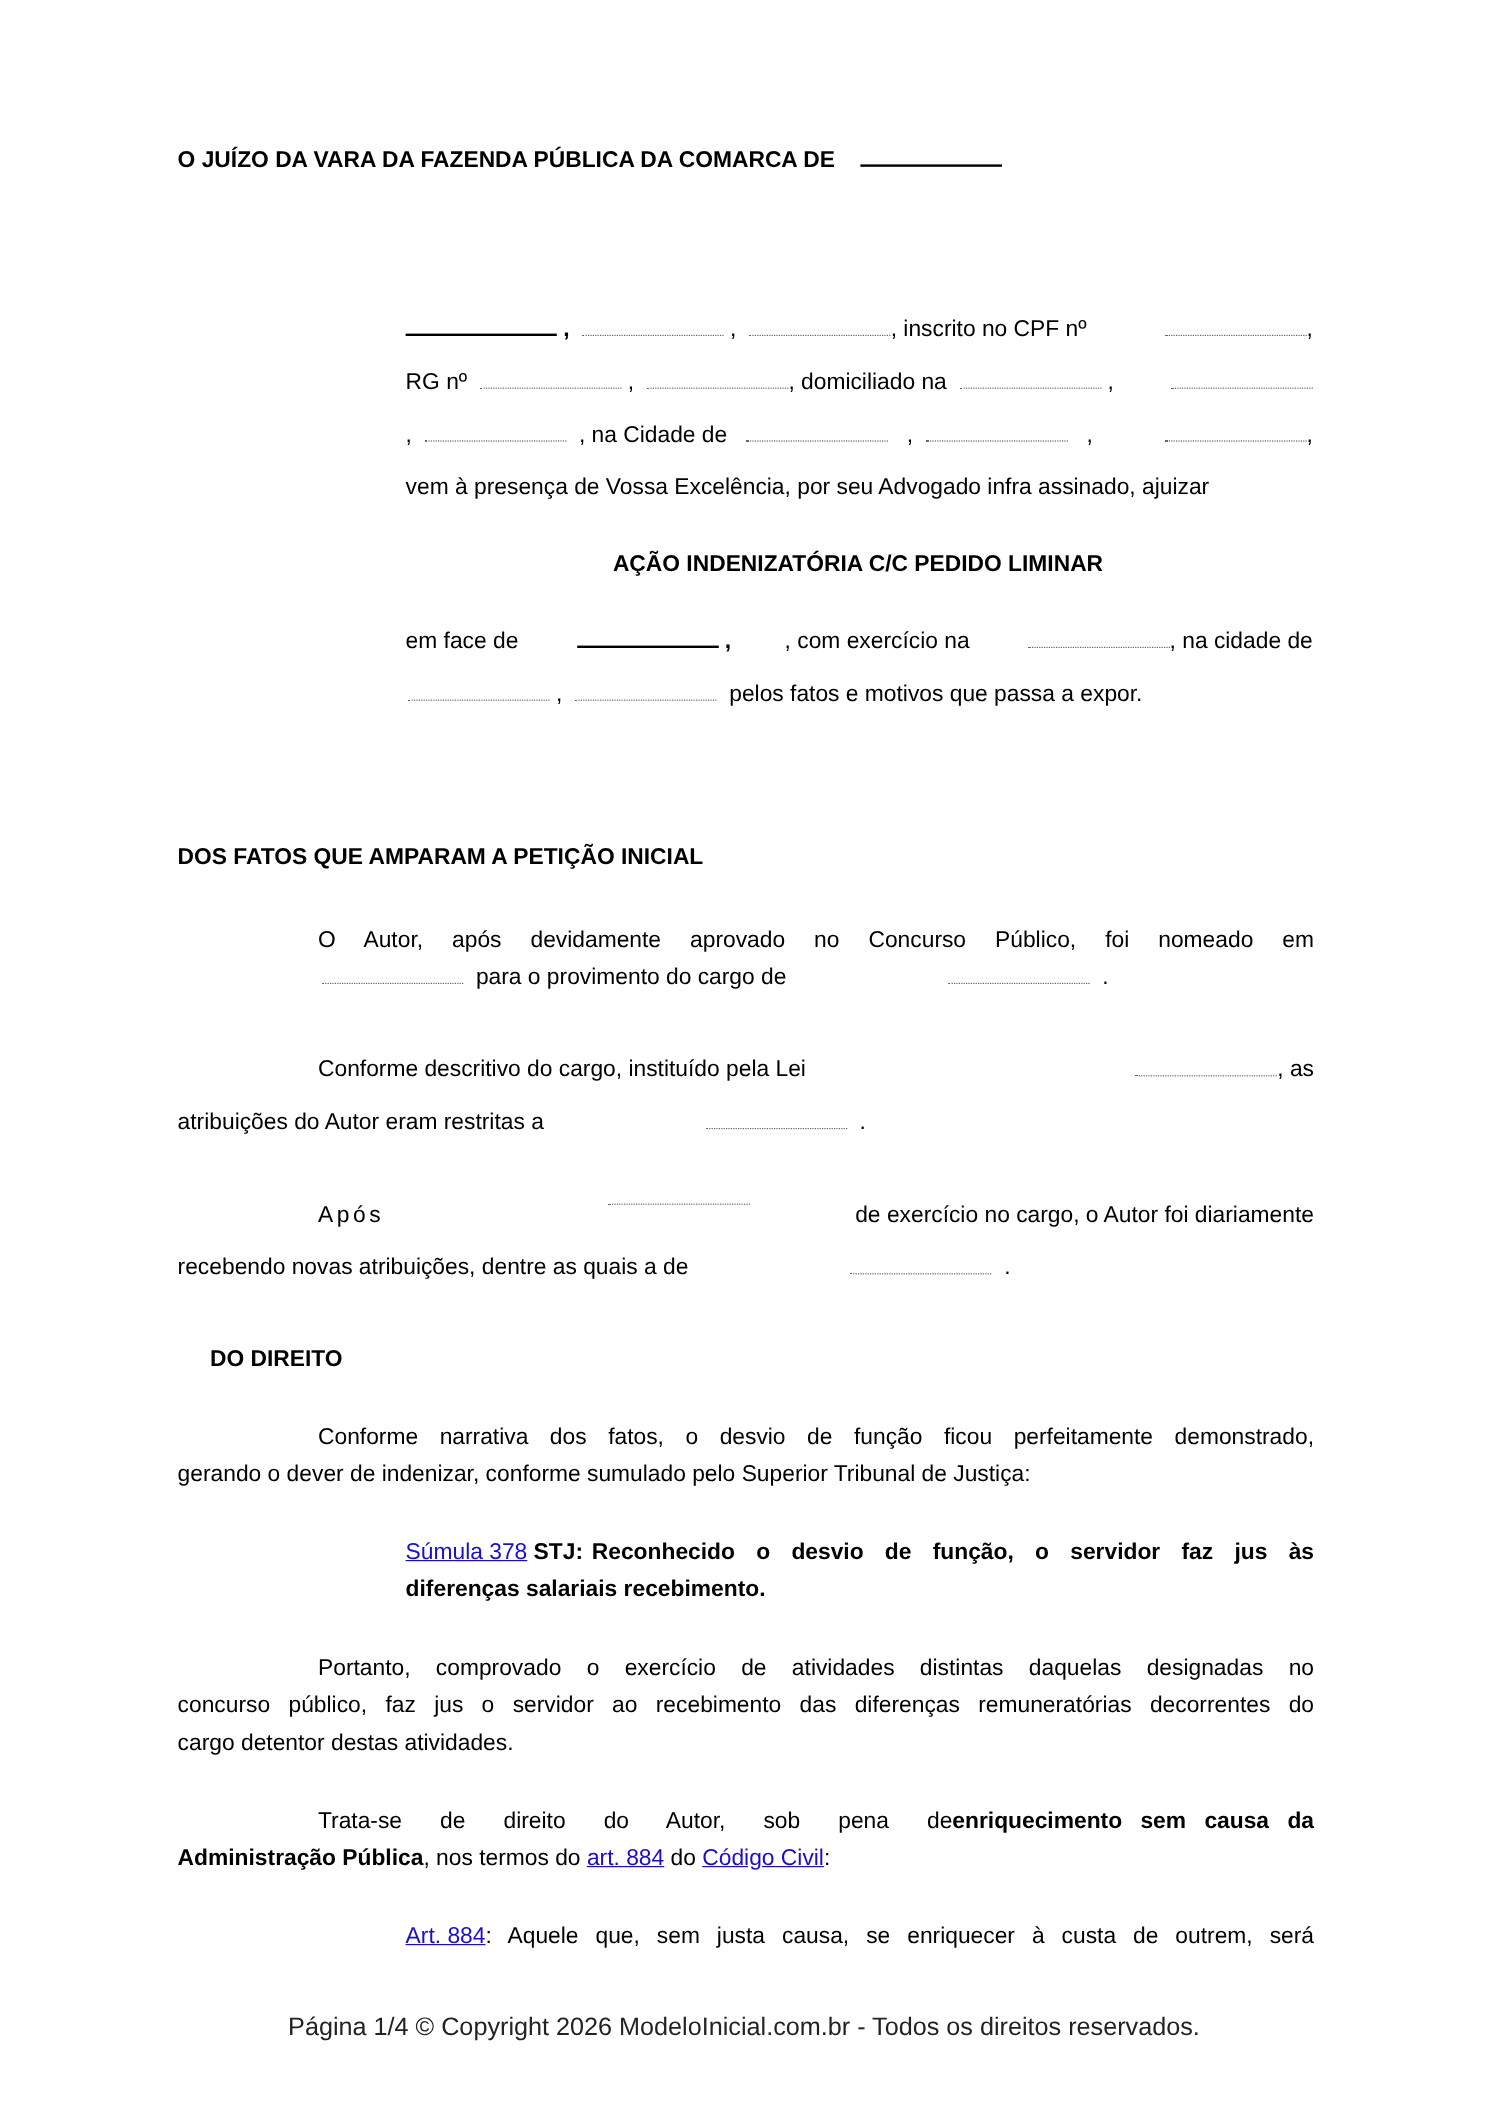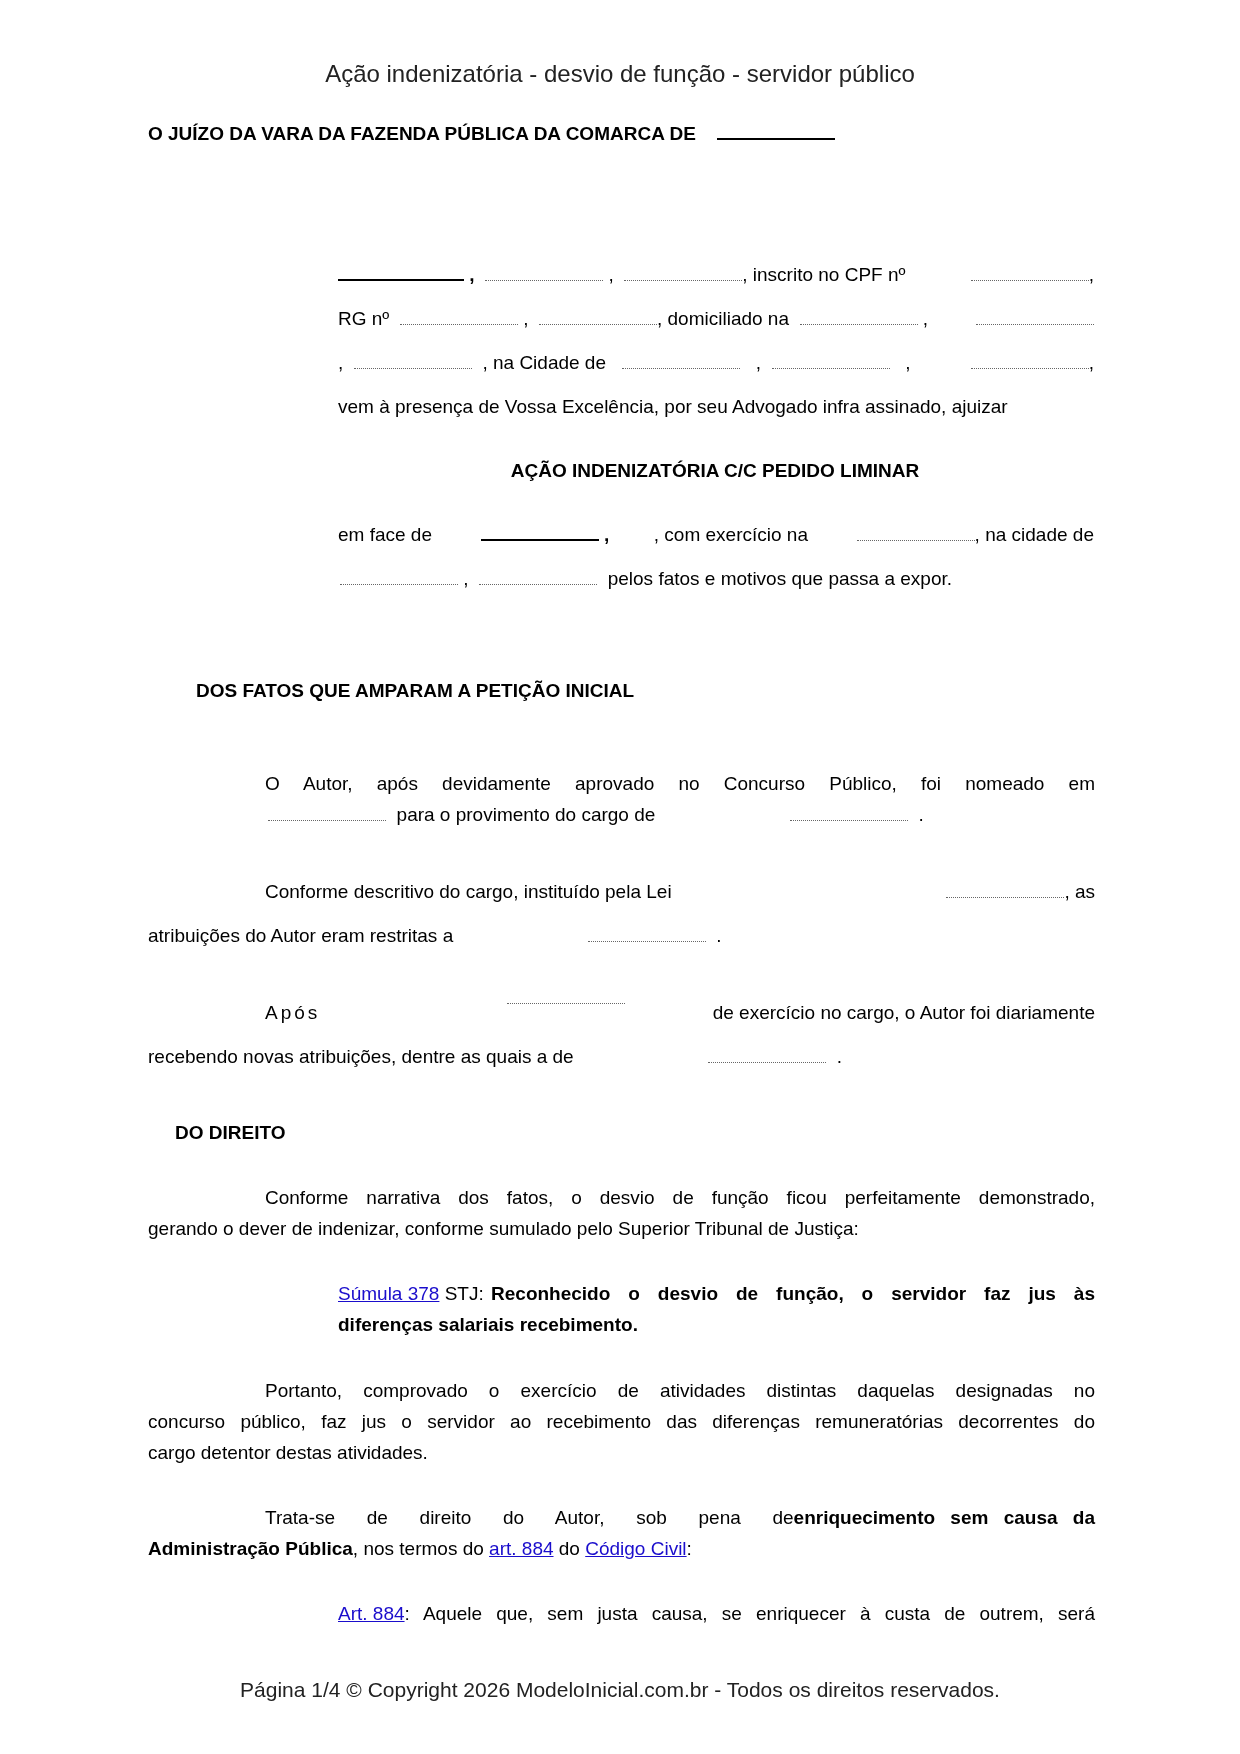--- a/index.html
+++ b/index.html
@@ -26,7 +26,6 @@
 
 <div class="page">
 
-  <div class="abs doc-title">Ação indenizatória - desvio de função - servidor público</div>
 
   <div class="abs body-text bold" style="left:148px; top:123px;">
     <span>O JUÍZO DA VARA DA FAZENDA PÚBLICA DA COMARCA DE</span>

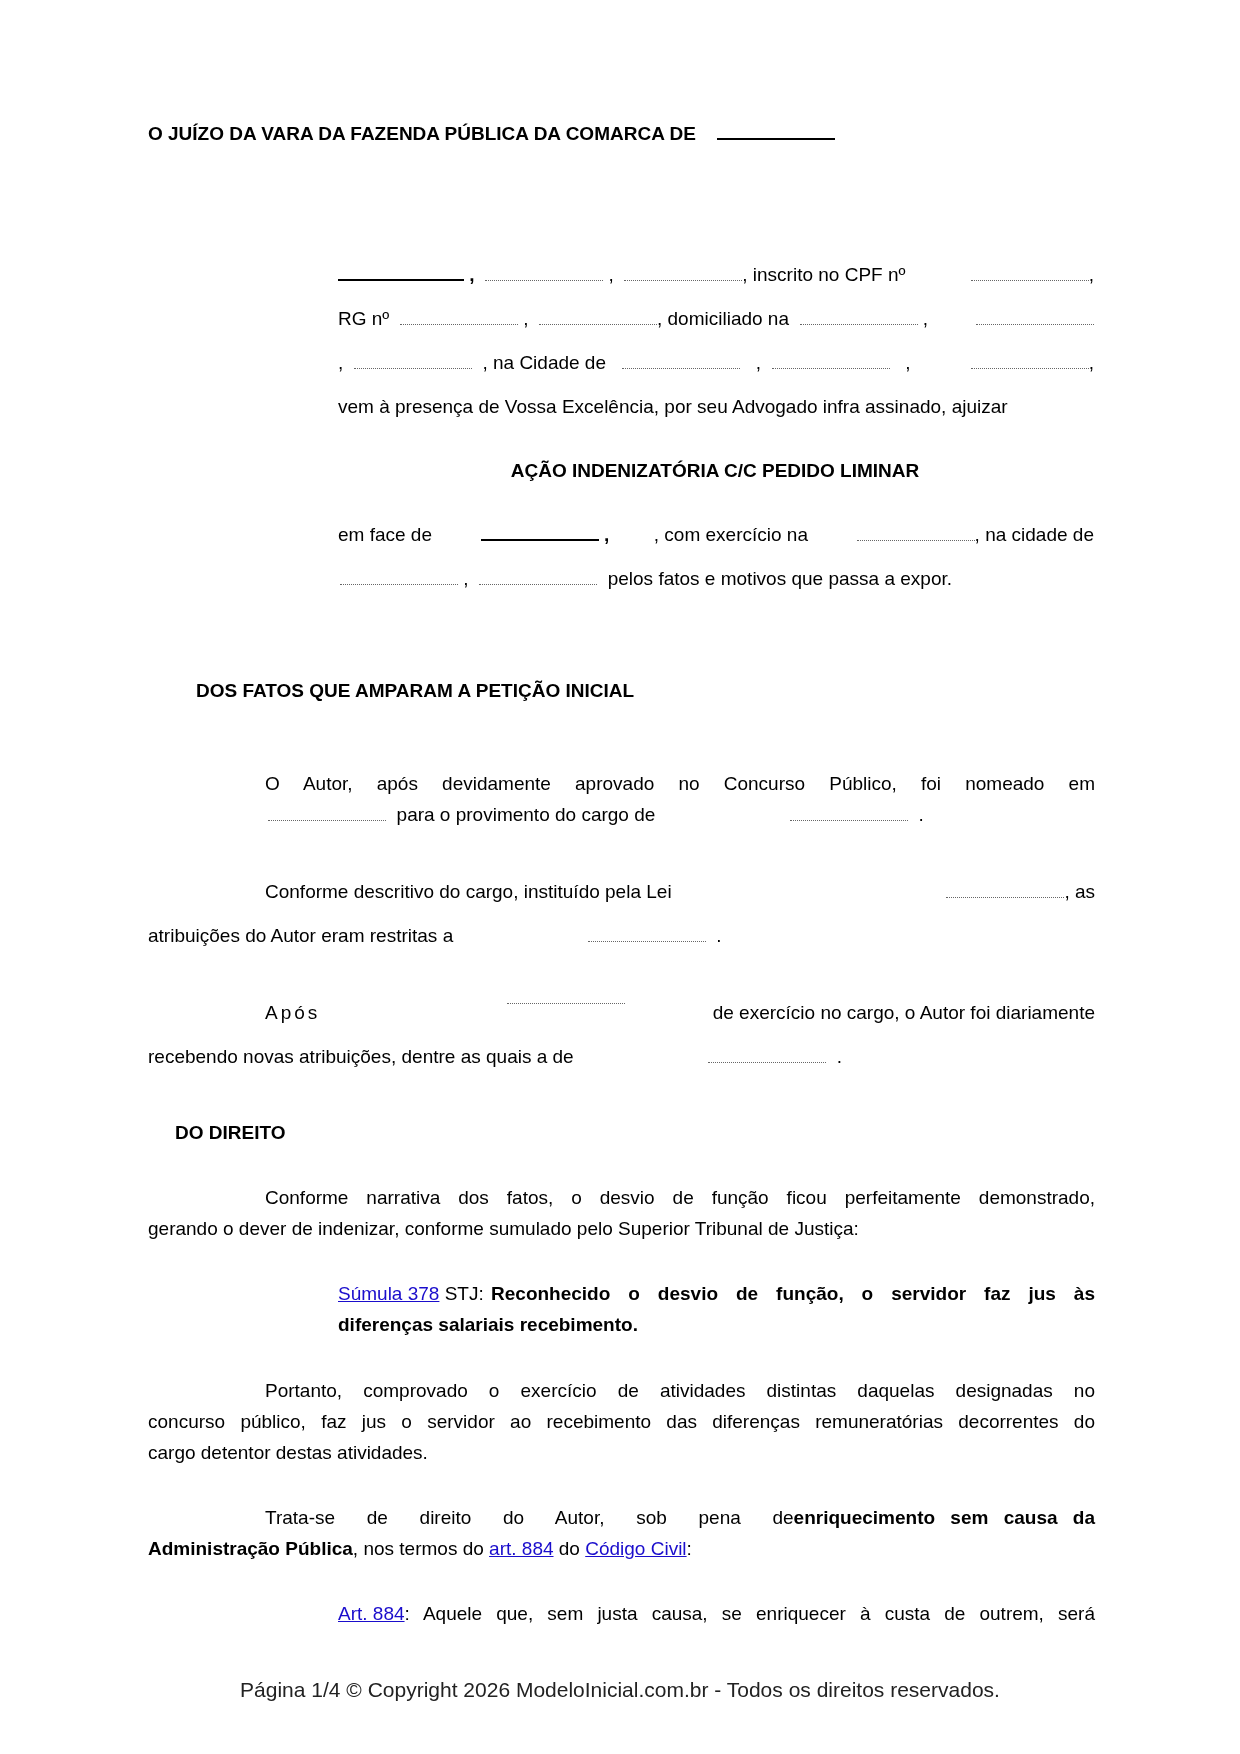--- a/index.html
+++ b/index.html
@@ -79,7 +79,7 @@
     &nbsp;<span>pelos fatos e motivos que passa a expor.</span>
   </div>
 
-  <div class="abs body-text bold" style="left:148px; top:680px;margin-left:48px;">DOS FATOS QUE AMPARAM A PETIÇÃO INICIAL</div>
+  <div class="abs body-text bold" style="left:148px; top:704px;">DOS FATOS QUE AMPARAM A PETIÇÃO INICIAL</div>
 
   <div class="abs body-text" style="left:265px; width:830px; top:773px;">
     <div class="just">O  Autor,  após  devidamente  aprovado  no  Concurso  Público,  foi  nomeado  em</div>

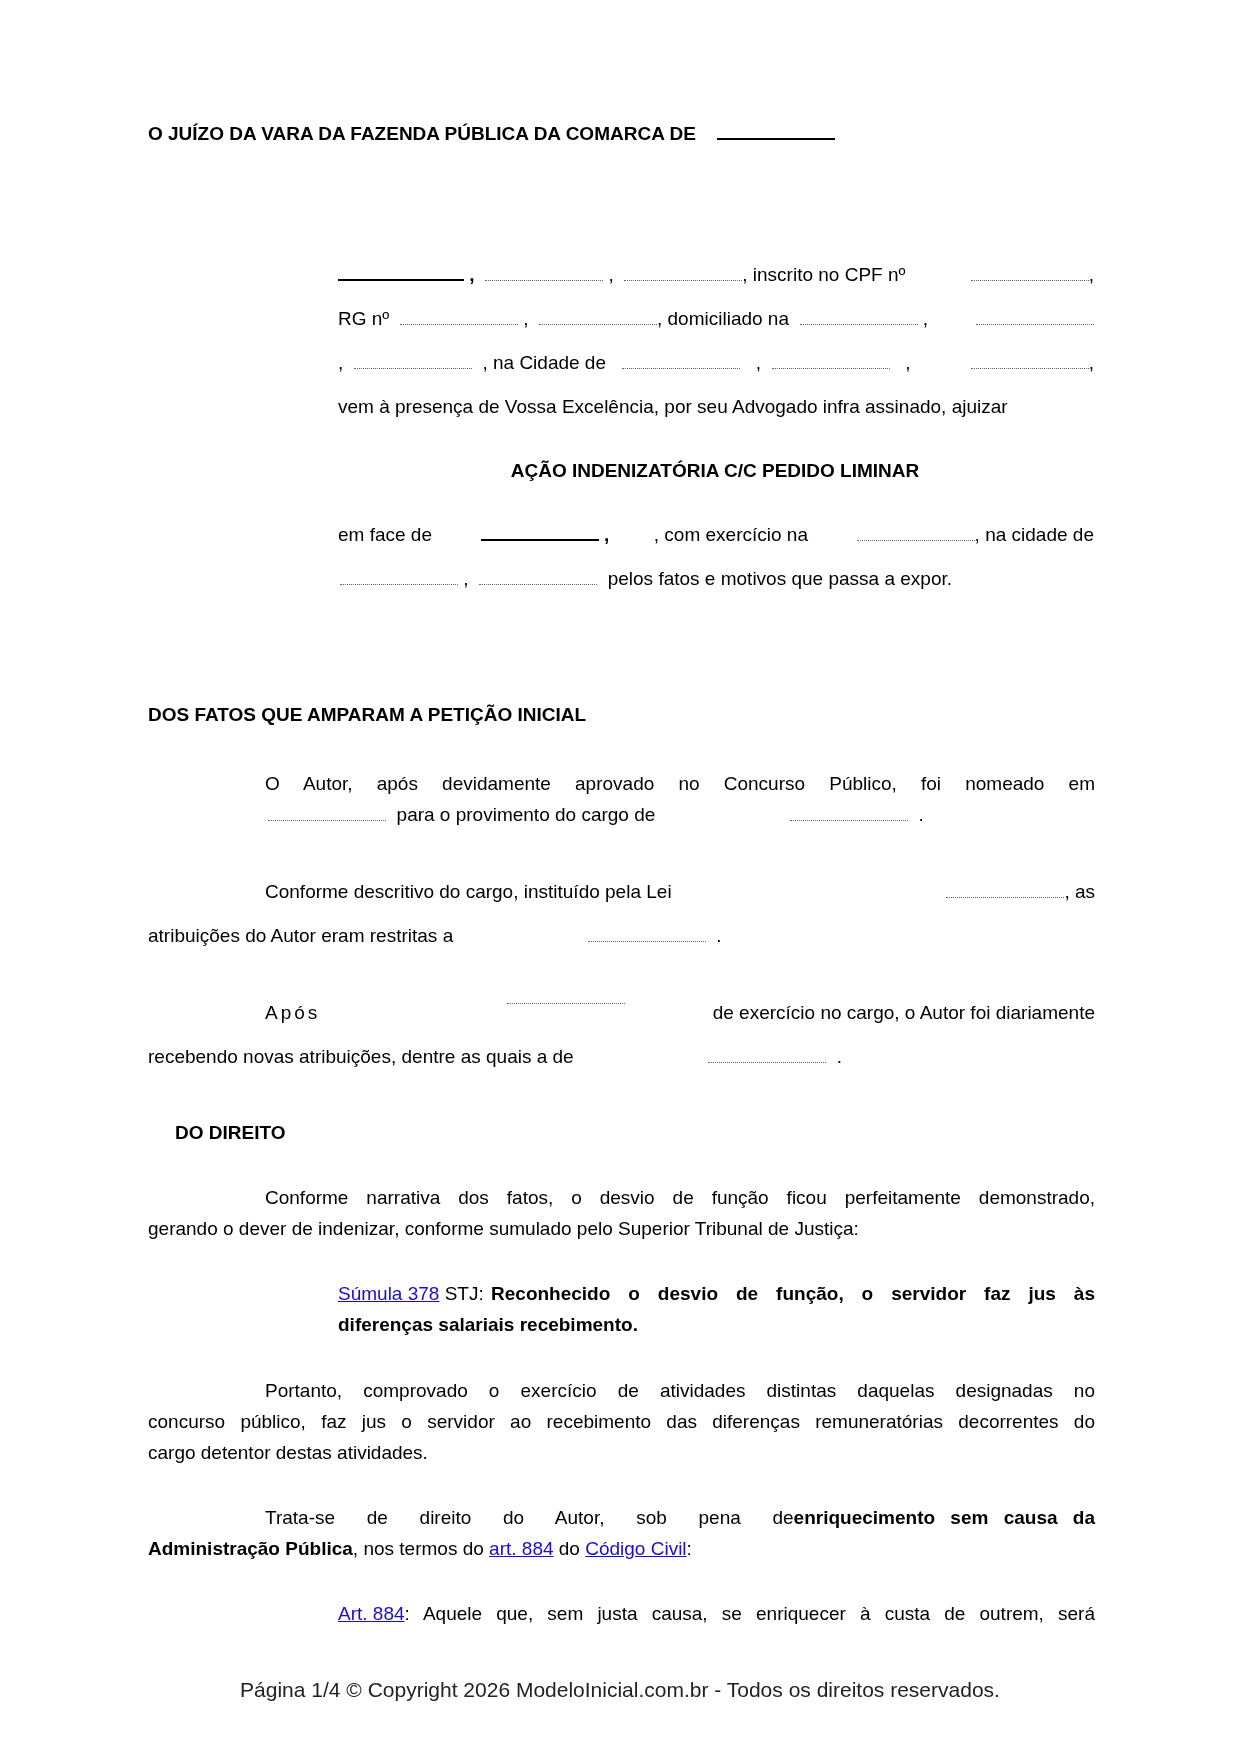--- a/index.html
+++ b/index.html
@@ -124,7 +124,7 @@
   <div class="abs body-text" style="left:338px; width:757px; top:1283px;">
     <div class="row">
       <span>
-        <a class="link" href="#">Súmula 378</a><span style="white-space:pre;"> STJ: </span>
+        <a class="link" href="#">Súmula 378</a><span style="white-space:pre;font-weight:bold;"> STJ: </span>
       </span>
       <span class="bold" style="flex:1; text-align:justify; text-align-last:justify; margin-left:2px;">Reconhecido  o  desvio  de  função,  o  servidor  faz  jus  às</span>
     </div>

